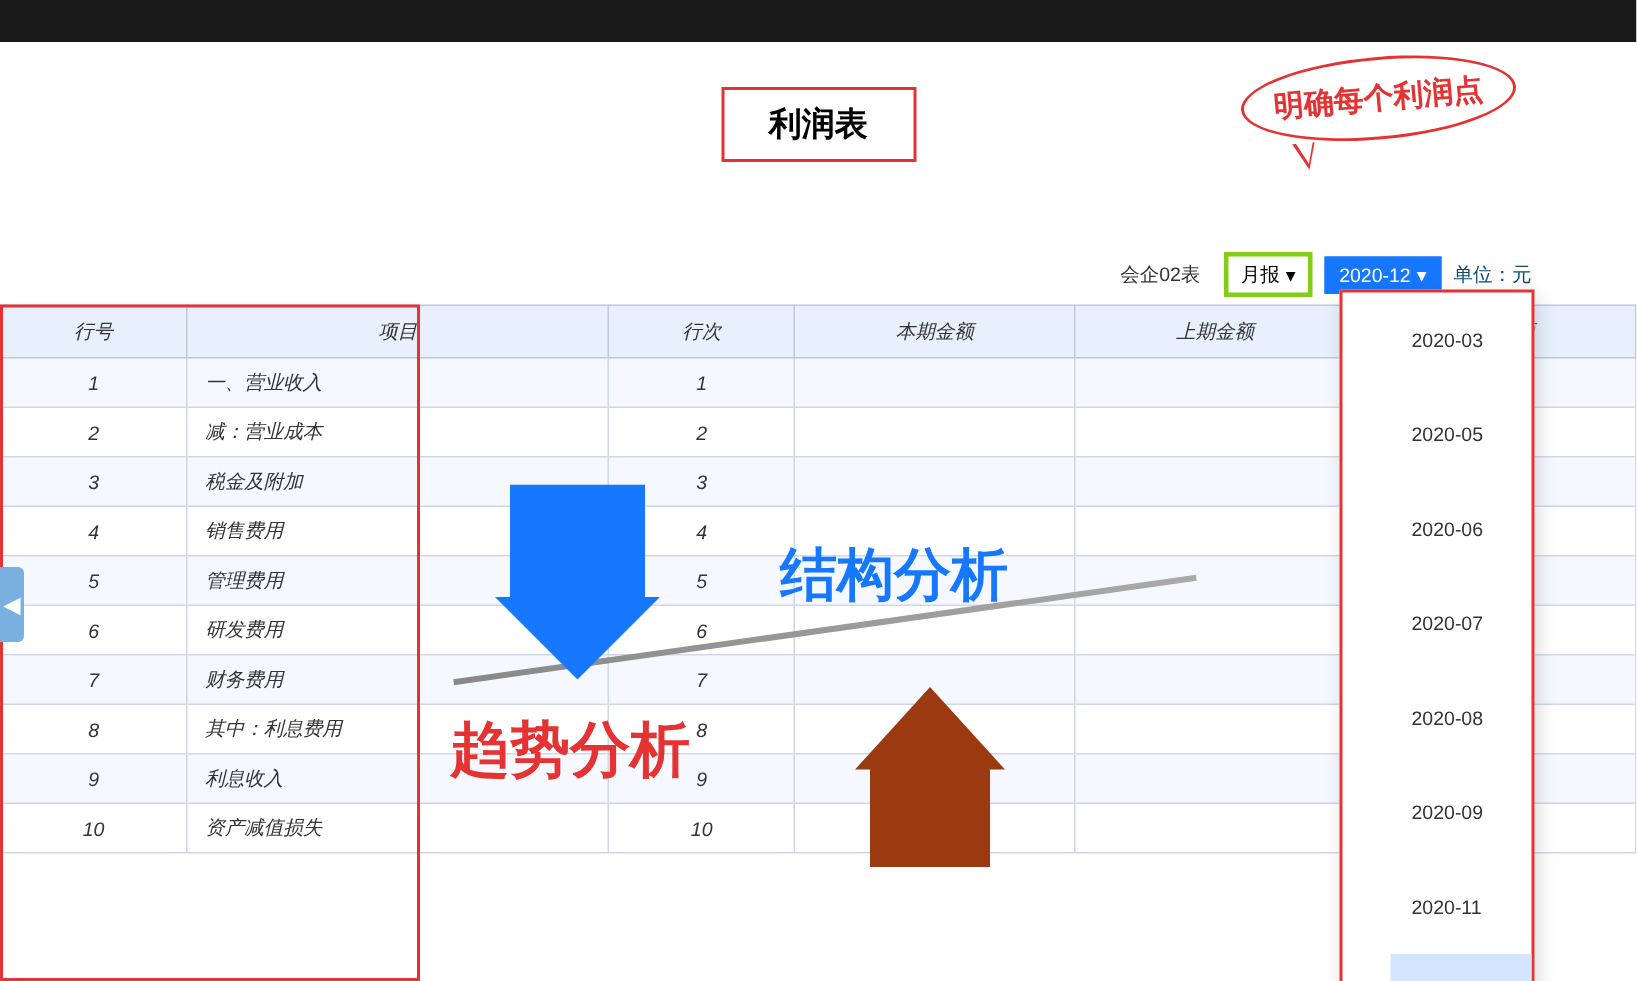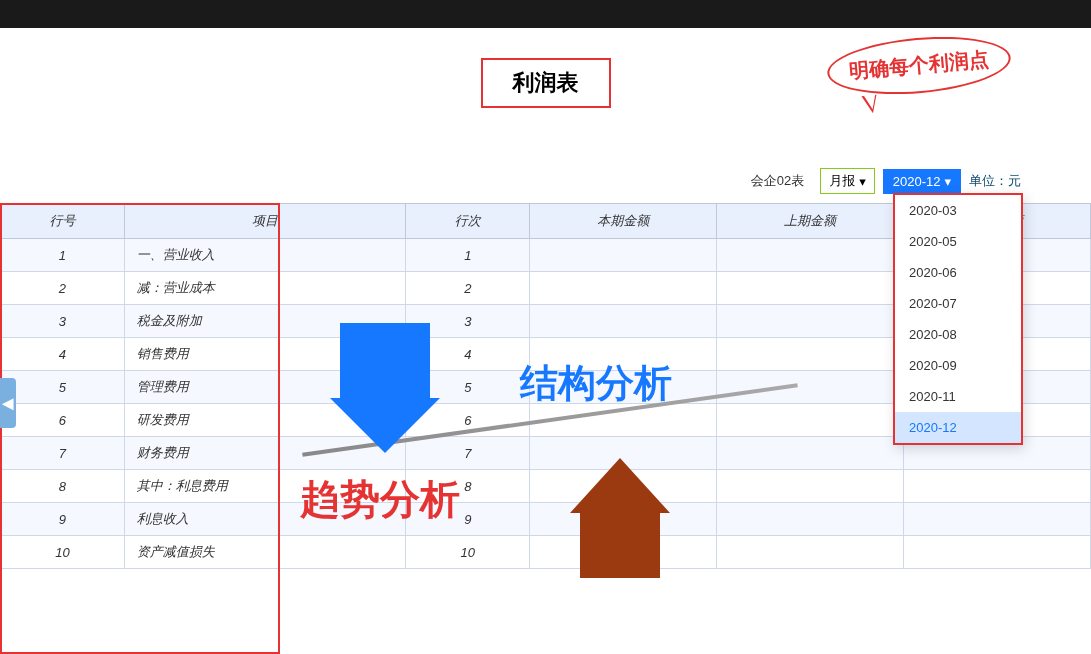--- a/index.html
+++ b/index.html
@@ -107,7 +107,7 @@
     }
 
     .select-box {
-      border: 1px solid #84cc16;
+      border: 3px solid #84cc16;
       padding: 3px 8px;
       font-size: 13px;
       background: #fff;

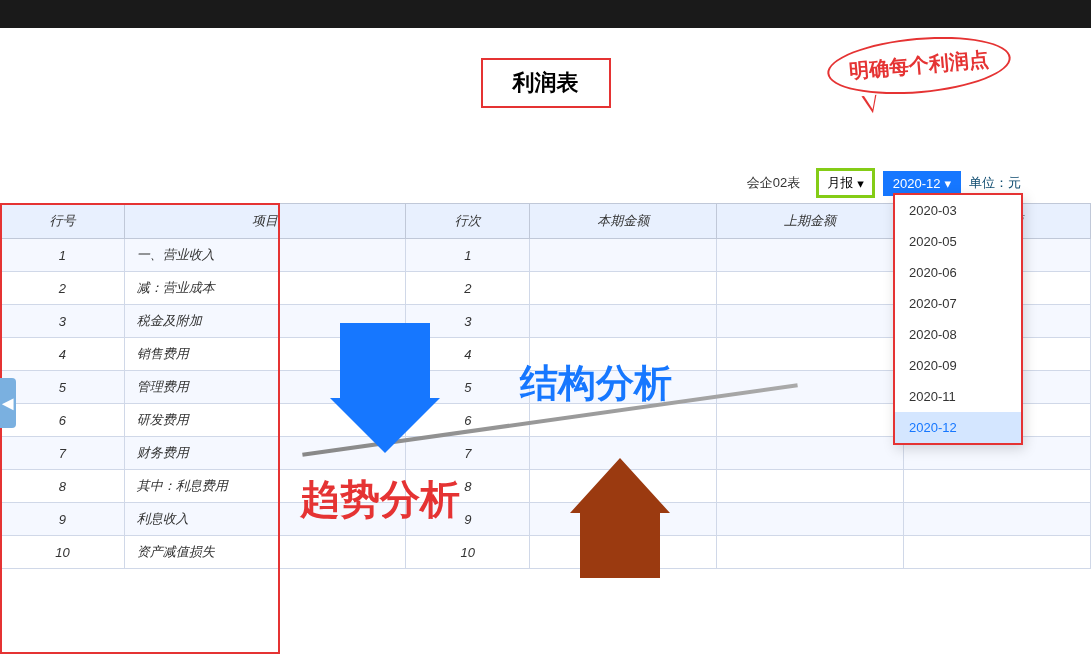--- a/index.html
+++ b/index.html
@@ -265,9 +265,10 @@
     }
 
     .dropdown-item {
-      padding: 8px 14px;
+      padding: 24px 14px;
       cursor: pointer;
       color: #333;
+      margin-left: 32px;
     }
     .dropdown-item.selected {
       background: #d4e6ff;

